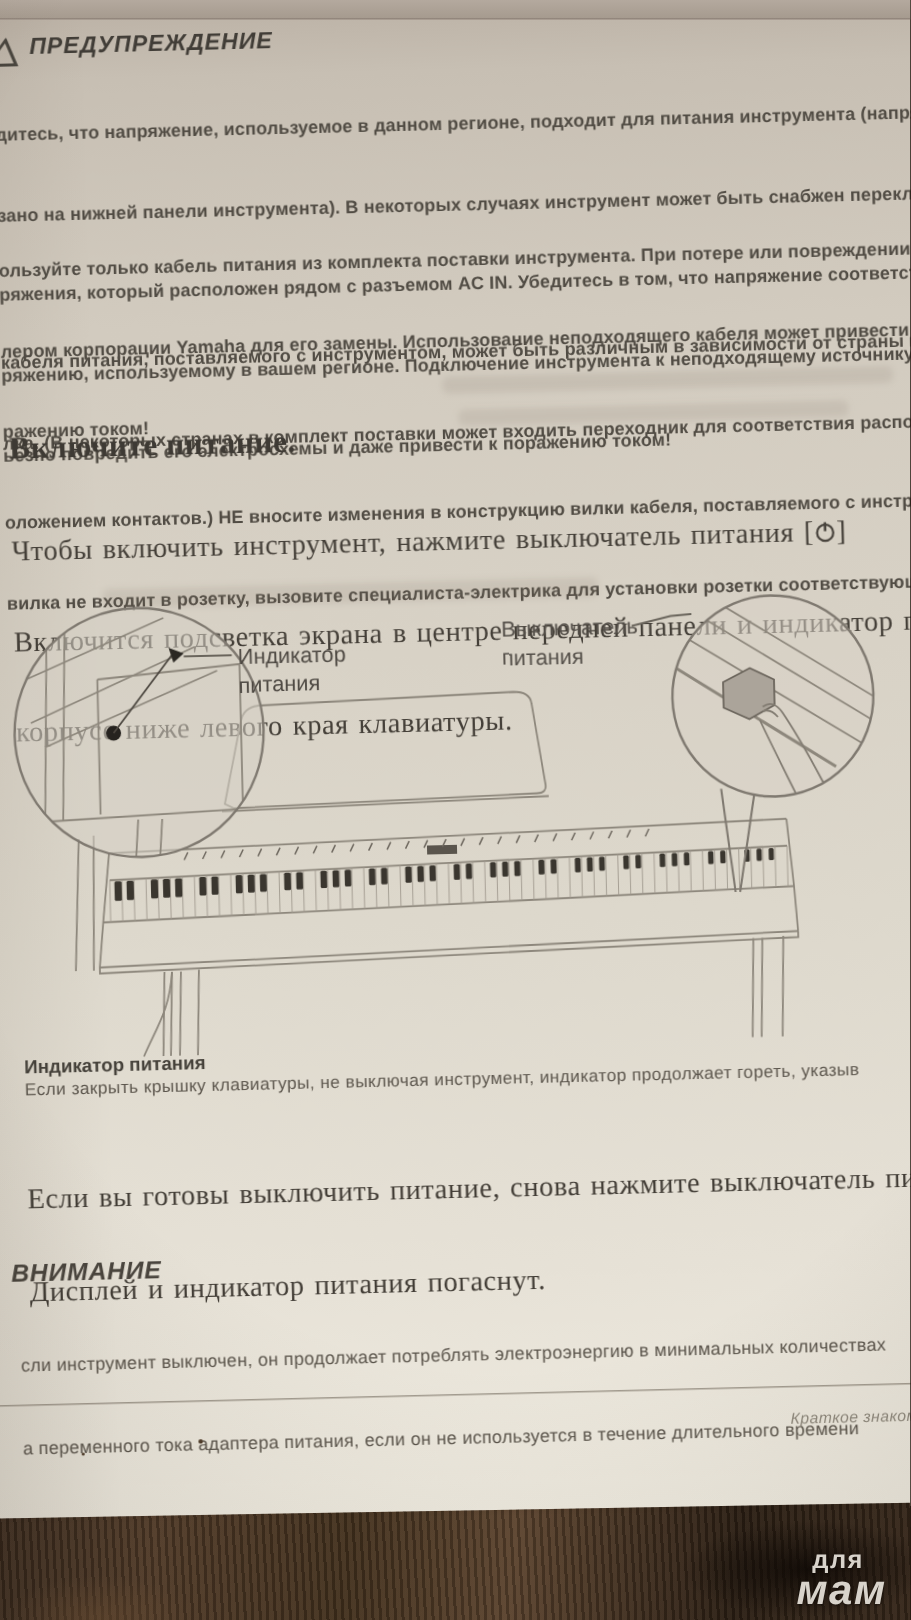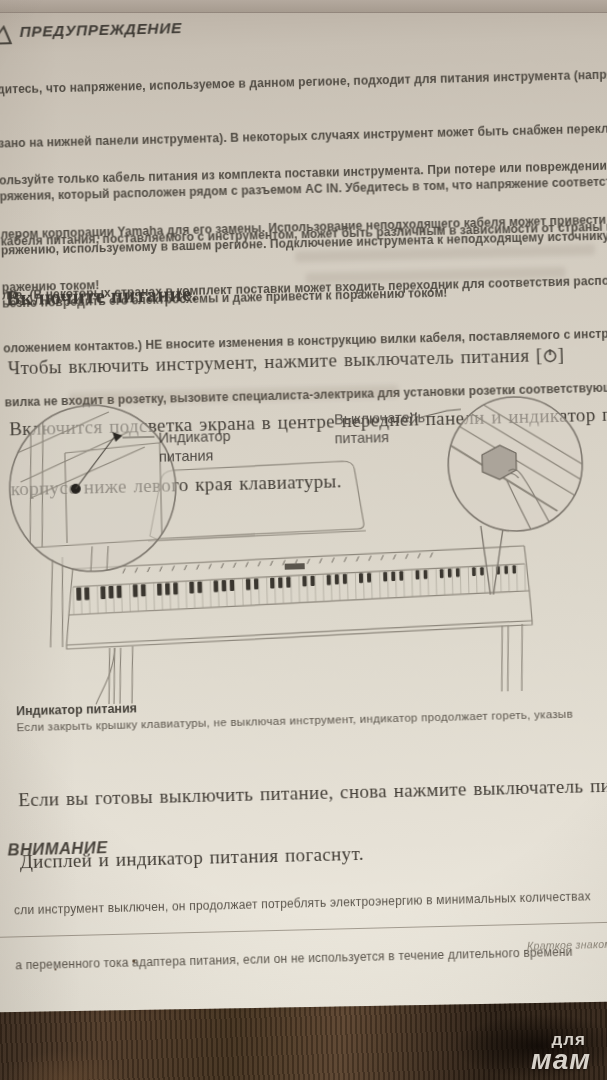--- a/index.html
+++ b/index.html
@@ -75,7 +75,7 @@
     color:#d8d3cb; font-weight:bold; line-height:.9;
     text-shadow:0 1px 2px rgba(0,0,0,.4); z-index:5;
   }
-  .watermark .wm1{ font-size:17px; letter-spacing:1px; margin-right:5px; }
+  .watermark .wm1{ font-size:17px; letter-spacing:1px; margin-right:15px; }
   .watermark .wm2{ font-size:28px; letter-spacing:1px;font-style:italic; }
   
   .stage::after{

